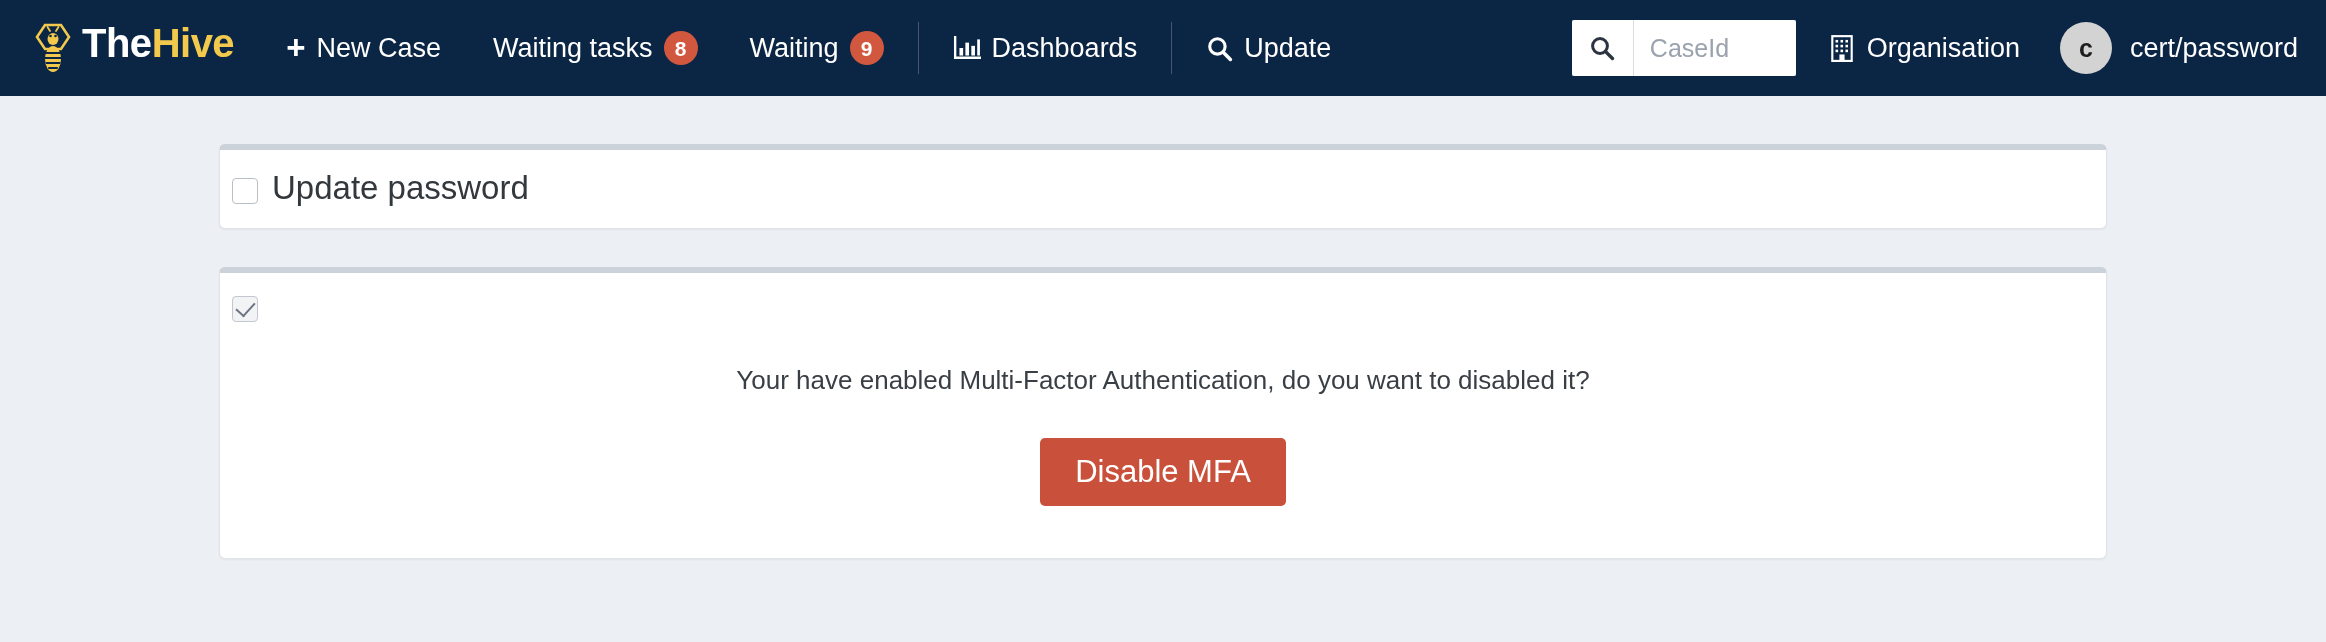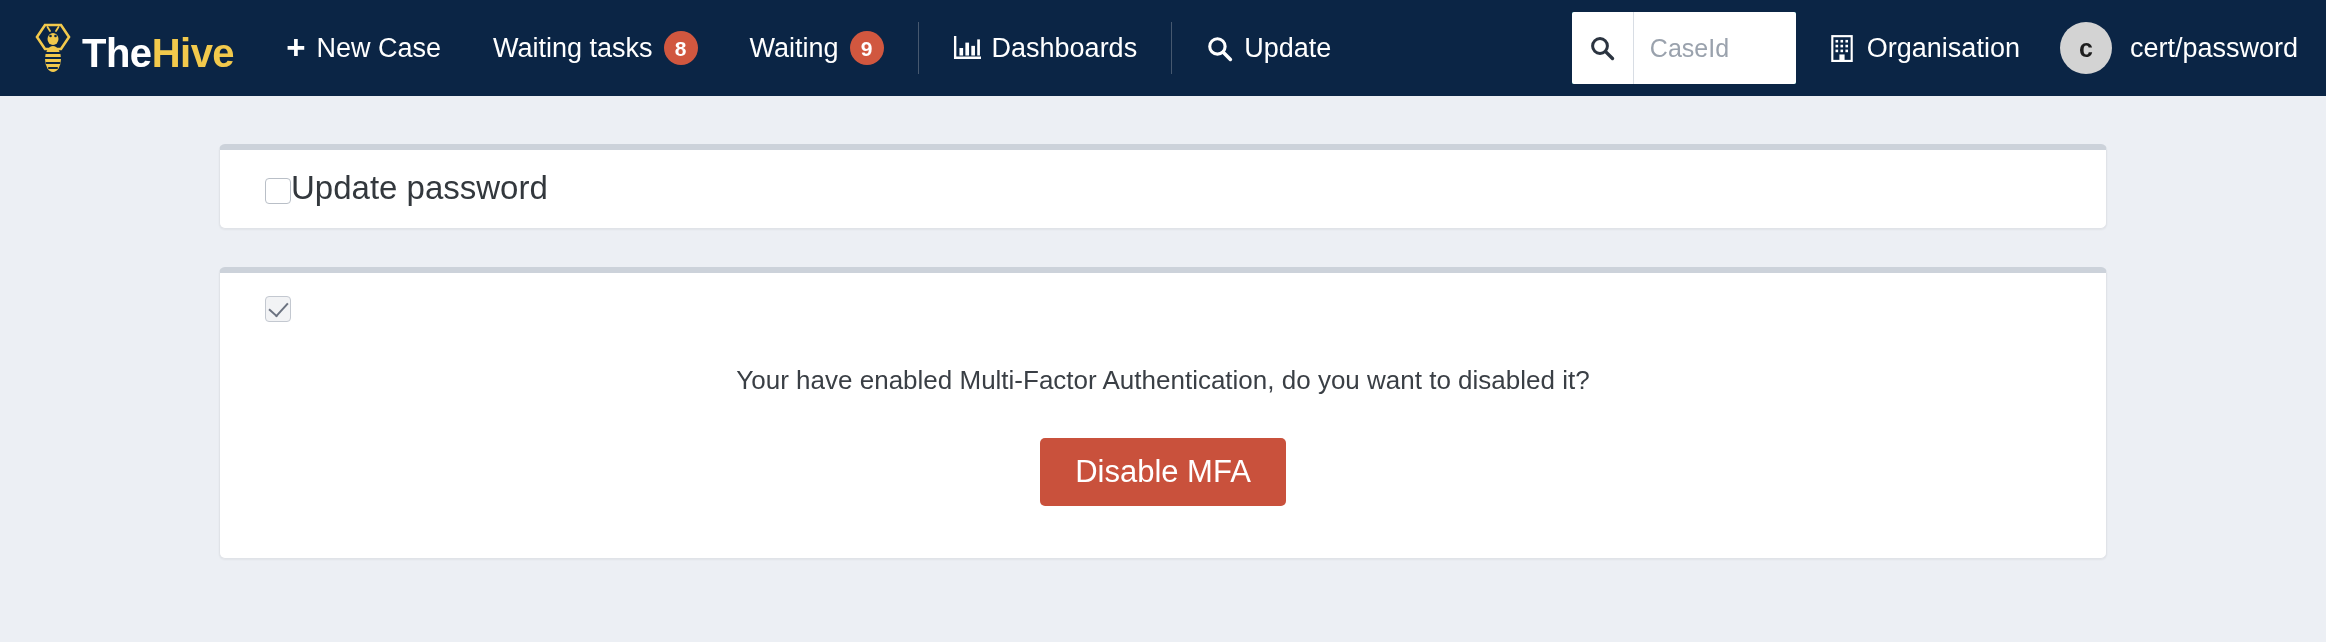--- a/index.html
+++ b/index.html
@@ -24,7 +24,7 @@
 
   .brand {
     display: flex;
-    align-items: flex-end;
+    align-items: flex-start;
     gap: 6px;
     margin-right: 52px;
   }

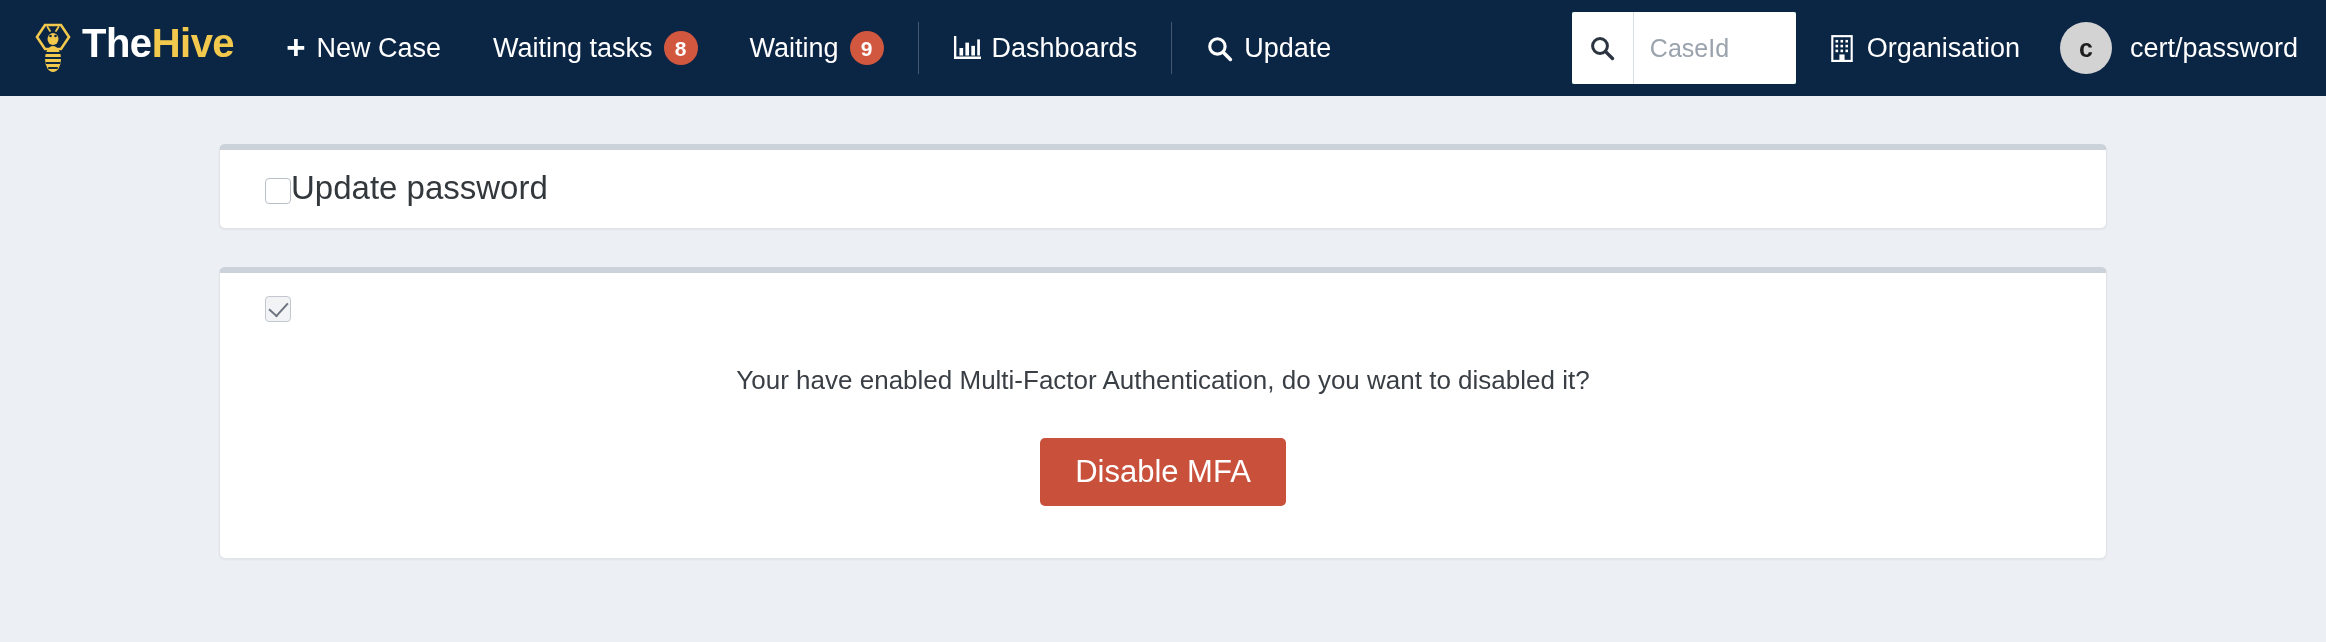--- a/index.html
+++ b/index.html
@@ -89,7 +89,7 @@
   .searchbox {
     display: flex;
     align-items: stretch;
-    height: 72px;
+    height: 56px;
     background: #14b8a6;
     border-radius: 2px;
     overflow: hidden;

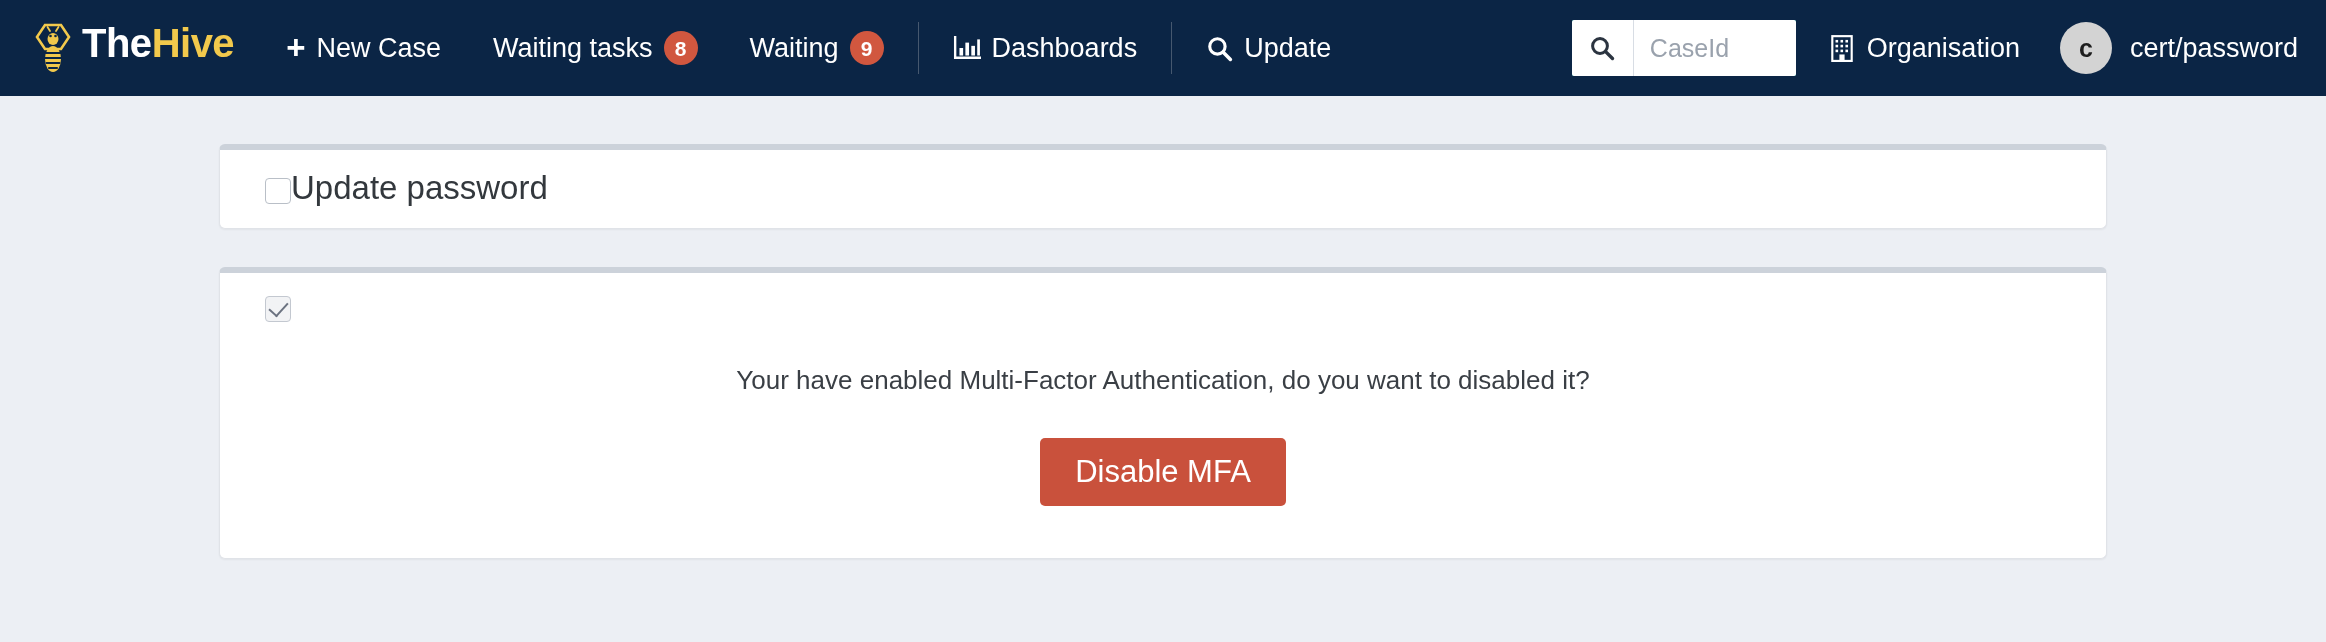--- a/index.html
+++ b/index.html
@@ -164,7 +164,8 @@
   .card-head {
     display: flex;
     align-items: center;
-    padding: 20px 28px 22px 45px;
+    gap: 14px;
+    padding: 20px 28px 22px 12px;
   }
   .cb {
     width: 26px; height: 26px;

